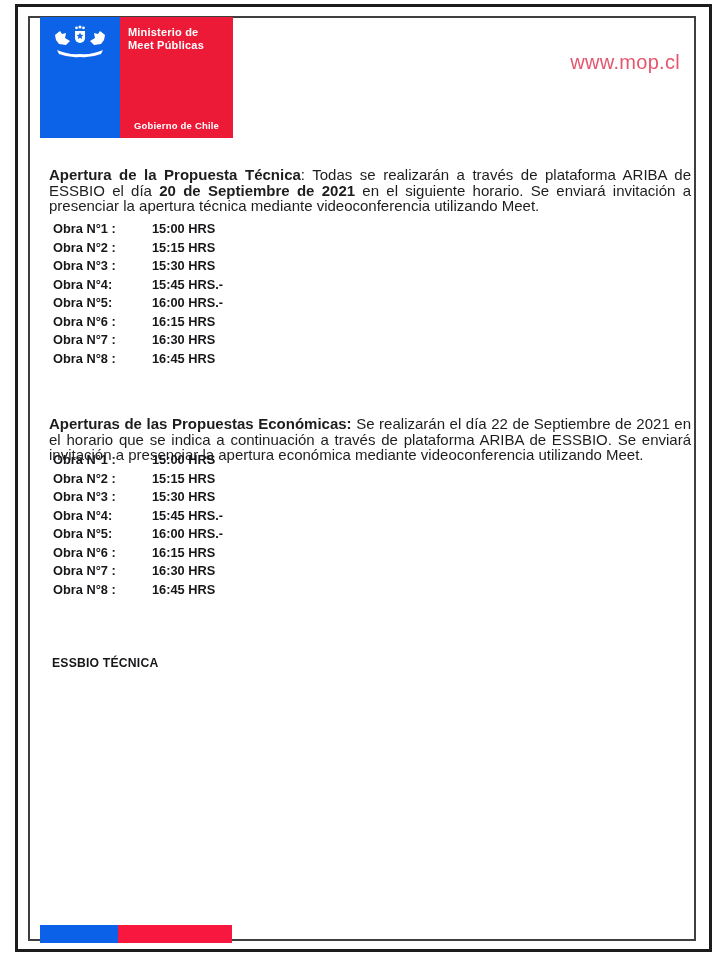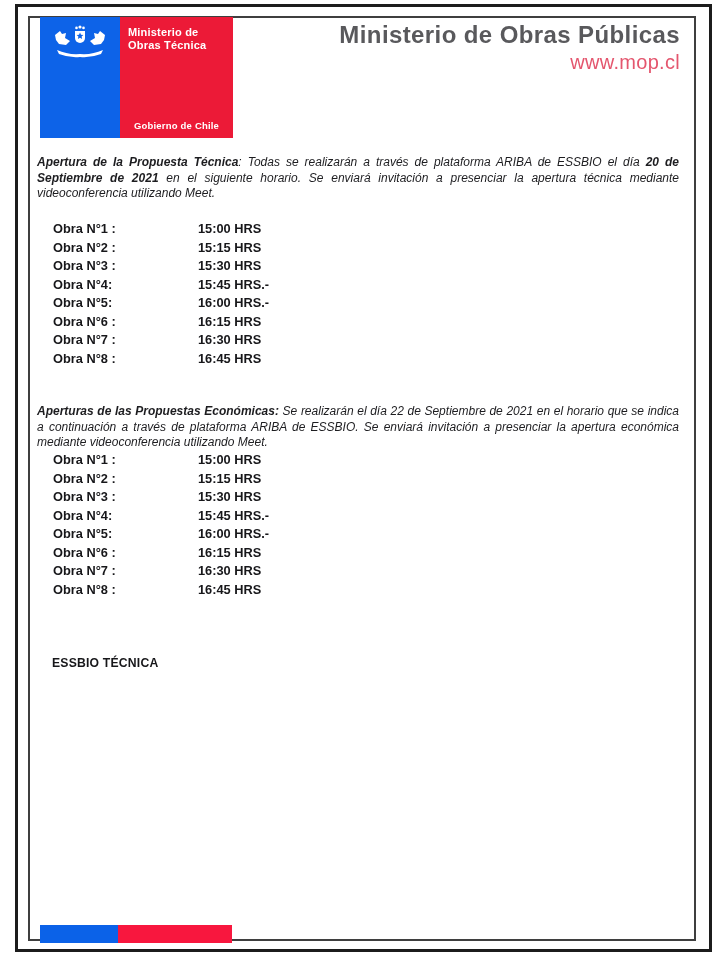--- a/index.html
+++ b/index.html
@@ -75,7 +75,7 @@
     <div class="logo-red">
       <div class="logo-ministry">
         <div>Ministerio de</div>
-        <div>Obras Técnica</div>
+        <div>Meet Públicas</div>
       </div>
       <div class="logo-gob">Gobierno de Chile</div>
     </div>

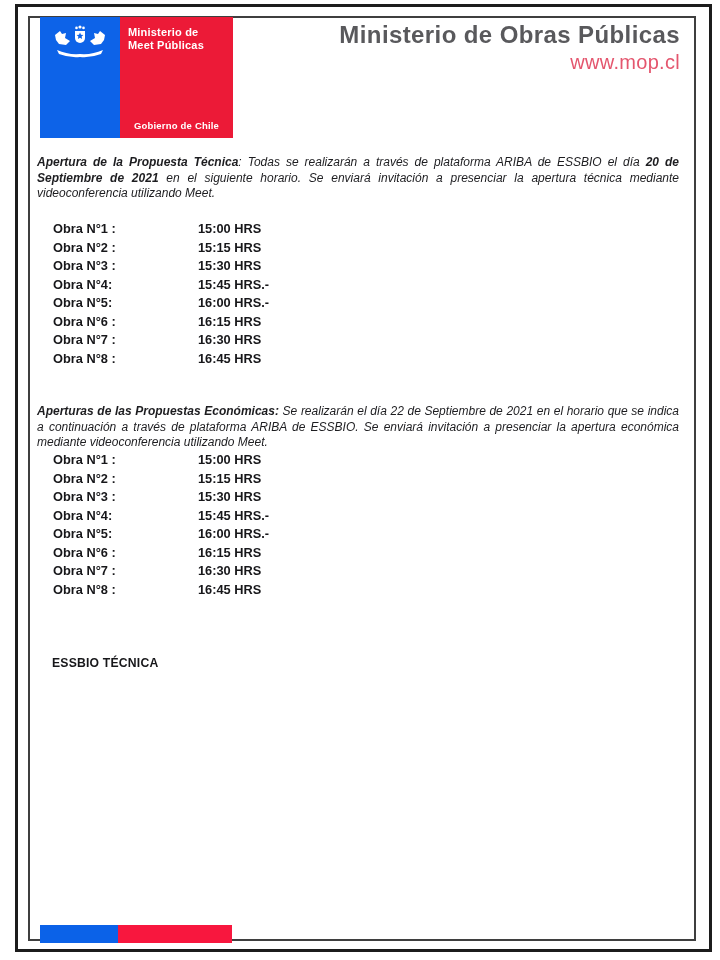--- a/index.html
+++ b/index.html
@@ -81,7 +81,6 @@
     </div>
   </div>
 
-  <div class="header-title">Ministerio de Obras Públicas</div>
   <a class="header-site" href="#">www.mop.cl</a>
 
   <p class="para" id="para-technical"><b>Apertura de la Propuesta Técnica</b><span>: Todas se realizarán a través de plataforma ARIBA de ESSBIO el día </span><b>20 de Septiembre de 2021</b><span> en el siguiente horario. Se enviará invitación a presenciar la apertura técnica mediante videoconferencia utilizando Meet.</span></p>

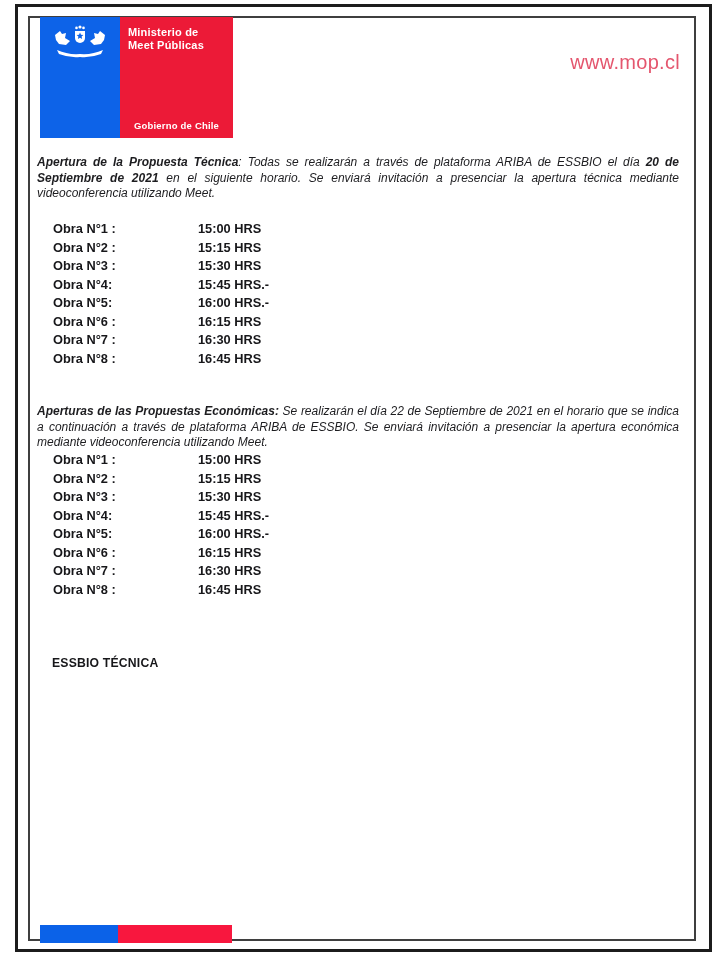--- a/index.html
+++ b/index.html
@@ -32,10 +32,9 @@
   }
   
   .para{
-    position:absolute;left:37px;width:642px;margin:0;
-    font-size:12px;line-height:15.6px;text-align:justify;
+    position:absolute;left:37px;width:642px;margin:12px;
+    font-size:15px;line-height:15.6px;text-align:justify;
     color:var(--body-text,#1d1d20);
-    font-style:italic;
   }
   #para-technical{top:155px;}
   #para-economic{top:404px;}

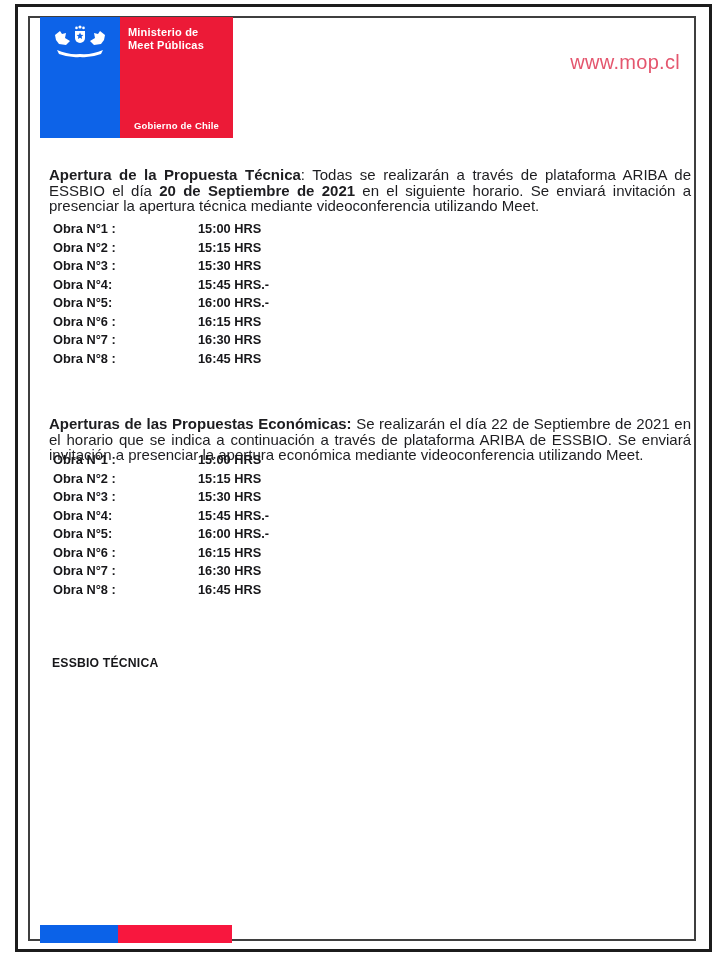--- a/index.html
+++ b/index.html
@@ -41,7 +41,7 @@
   .schedule{position:absolute;left:53px;font-weight:bold;font-size:12.8px;color:#17171a;}
   #schedule-technical{top:220px;}
   #schedule-economic{top:451px;}
-  .srow{display:flex;line-height:18.5px;height:18.5px;gap:46px;}
+  .srow{display:flex;line-height:18.5px;height:18.5px;}
   .slabel{width:99px;}
   .sig{position:absolute;left:52px;top:656px;font-weight:bold;font-size:12.2px;color:#17171a;letter-spacing:.2px;}
   

